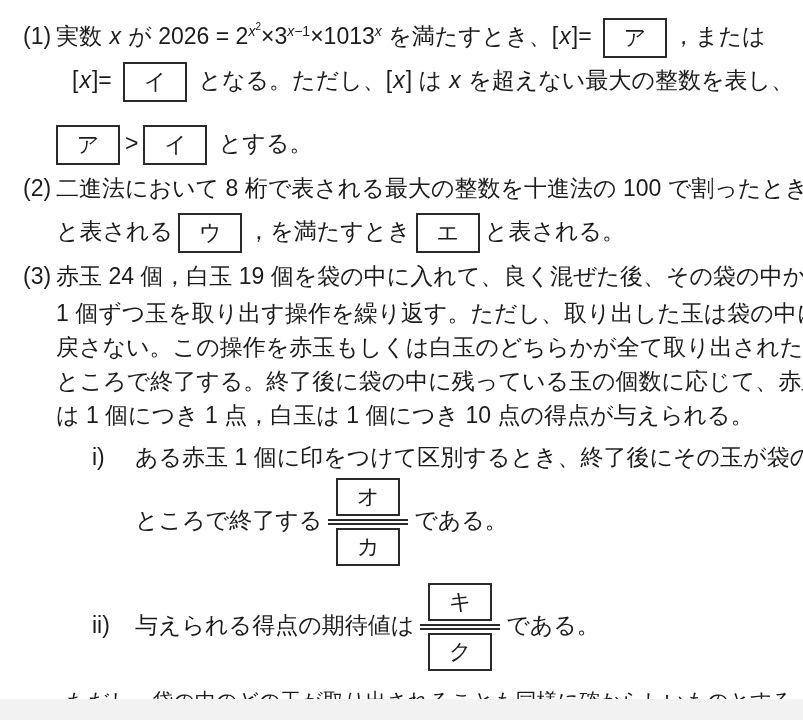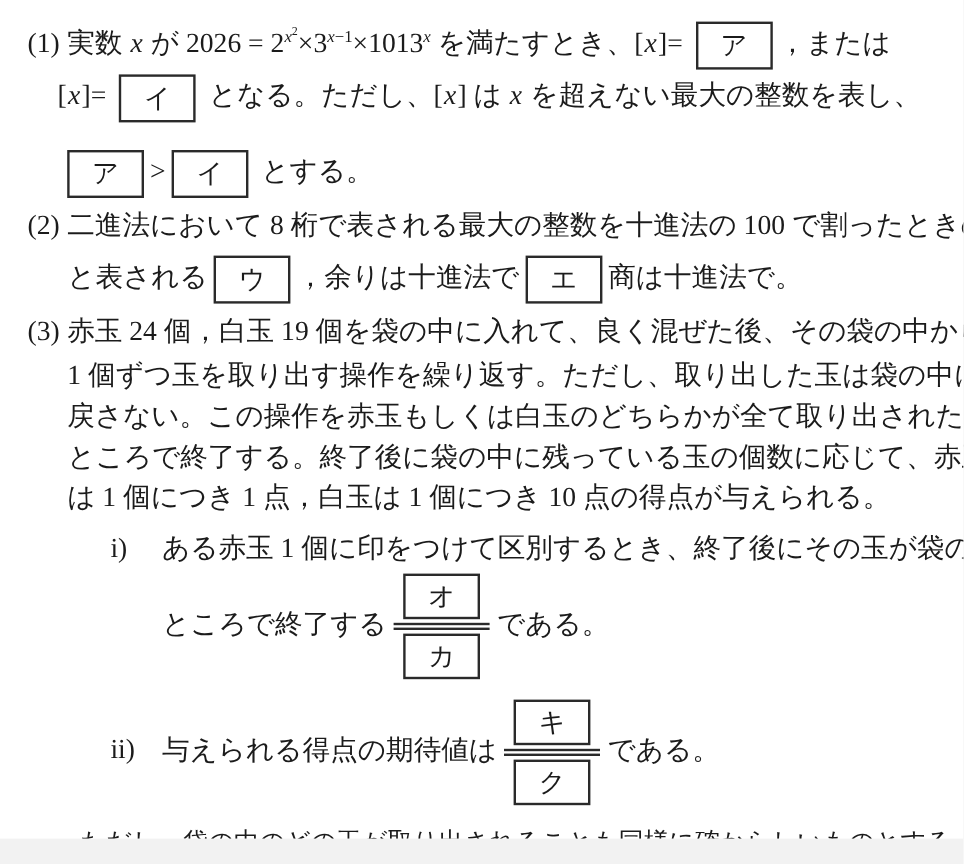--- a/index.html
+++ b/index.html
@@ -7,7 +7,7 @@
     position:relative;
     width:803px;height:699px;
     background:#ffffff;
-    font-family:Liberation Serif, serif;
+    font-family:Liberation Sans, sans-serif;
     color:#1b1b1b;
     font-size:23px;
     overflow:hidden;

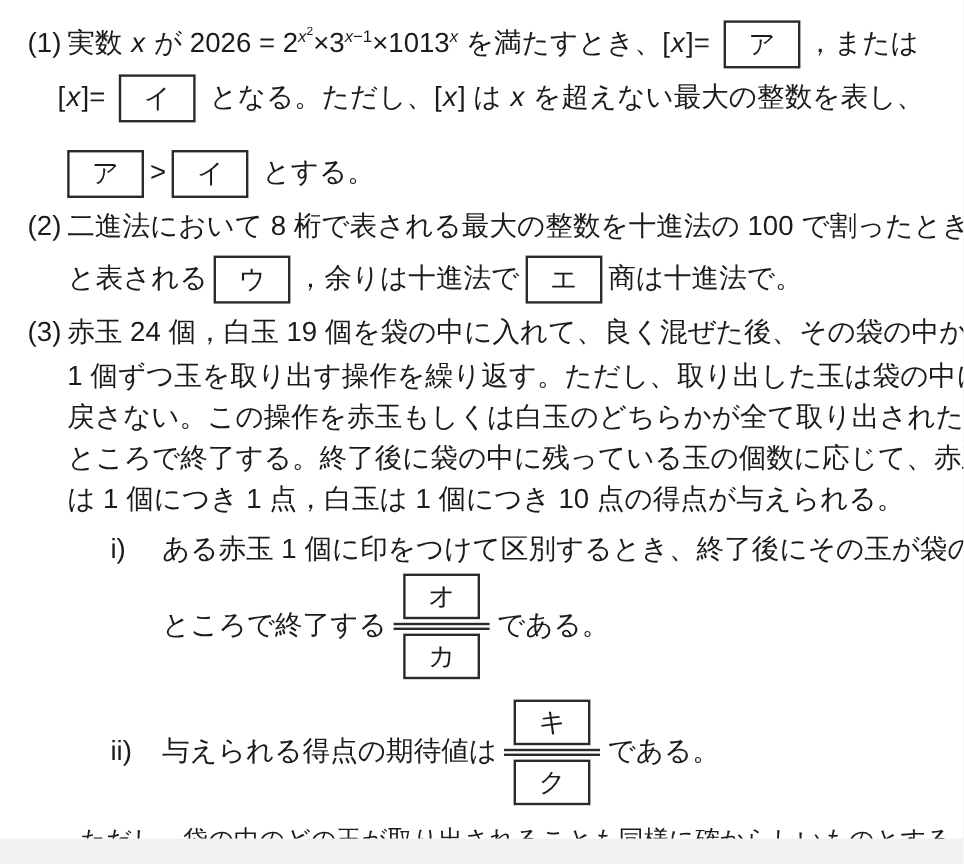--- a/index.html
+++ b/index.html
@@ -61,7 +61,7 @@
     <span class="marker">(1)</span><span>実数 </span><i class="mi">x</i><span> が 2026 = 2</span><span class="sup"><i class="mi">x</i><span class="supsup">2</span></span><span>×</span><span>3</span><span class="sup"><i class="mi">x</i><span>−1</span></span><span>×</span><span>1013</span><span class="sup"><i class="mi">x</i></span><span> を満たすとき、</span><span>[</span><i class="mi">x</i><span>]= </span><span class="ansbox" style="border-color: rgb(42, 42, 42);">ア</span><span>，または</span>
   </div>
 
-  <div class="row" style="left:48px;top:58px;">
+  <div class="row" style="left:72px;top:58px;">
     <span>[</span><i class="mi">x</i><span>]= </span><span class="ansbox" style="border-color: rgb(42, 42, 42);">イ</span><span> となる。ただし、</span><span>[</span><i class="mi">x</i><span>]</span><span> は </span><i class="mi">x</i><span> を超えない最大の整数を表し、</span>
   </div>
 

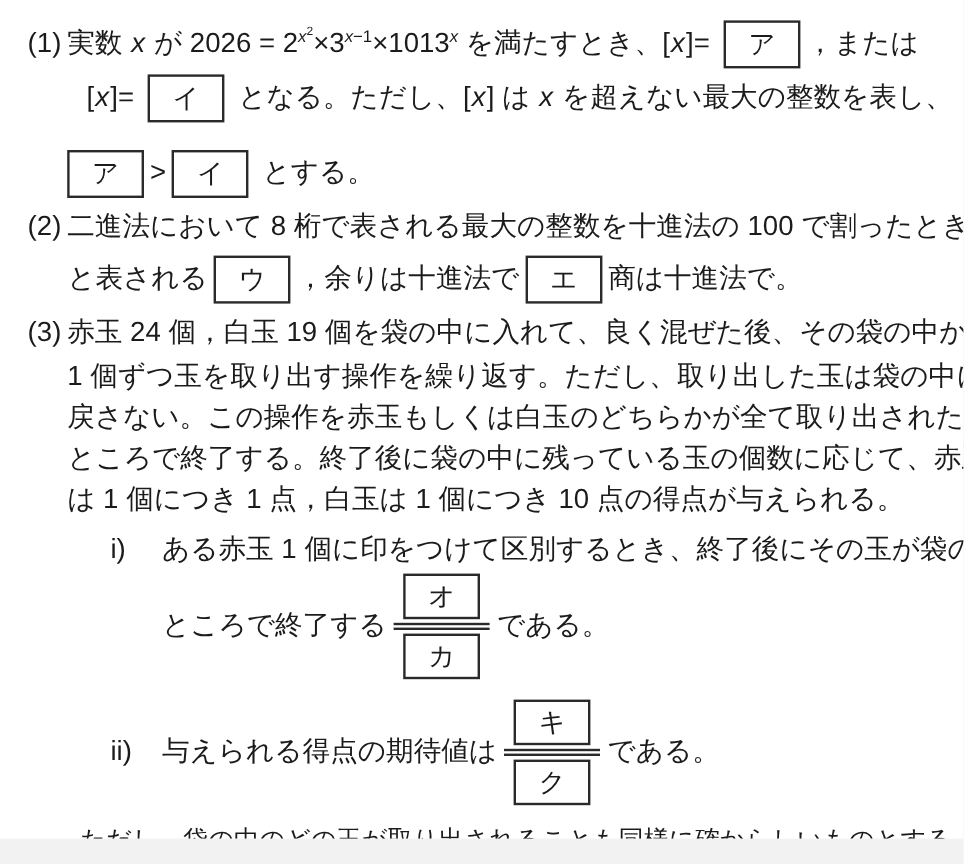--- a/index.html
+++ b/index.html
@@ -74,7 +74,7 @@
   </div>
 
   <div class="row" style="left:56px;top:209px;">
-    <span>と表される</span><span class="ansbox" style="border-color: rgb(42, 42, 42);">ウ</span><span>，余りは十進法で</span><span class="ansbox" style="border-color: rgb(42, 42, 42);">エ</span><span>商は十進法で。</span>
+    <span>と表される</span><span class="ansbox" style="border-color: rgb(42, 42, 42);">ウ</span><span>，を満たすとき</span><span class="ansbox" style="border-color: rgb(42, 42, 42);">エ</span><span>商は十進法で。</span>
   </div>
 
   <div class="row plain" style="left:23px;top:260px;">

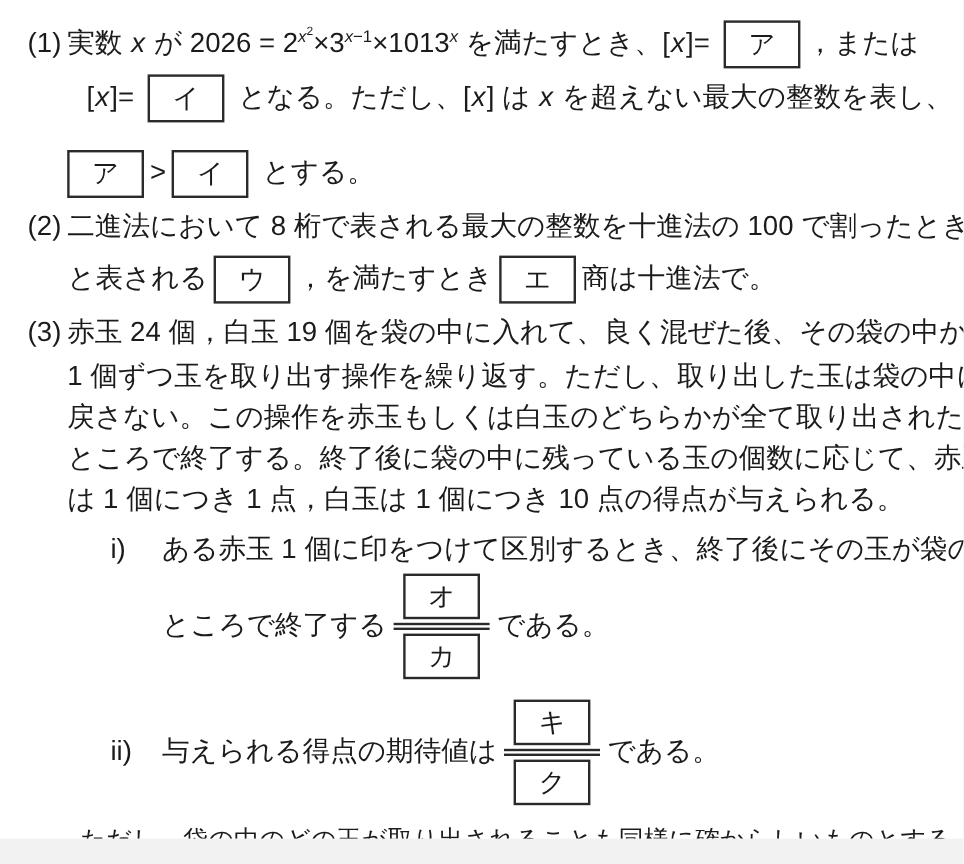--- a/index.html
+++ b/index.html
@@ -74,7 +74,7 @@
   </div>
 
   <div class="row" style="left:56px;top:209px;">
-    <span>と表される</span><span class="ansbox" style="border-color: rgb(42, 42, 42);">ウ</span><span>，を満たすとき</span><span class="ansbox" style="border-color: rgb(42, 42, 42);">エ</span><span>商は十進法で。</span>
+    <span>と表される</span><span class="ansbox" style="border-color: rgb(42, 42, 42);">ウ</span><span>，を満たすとき</span><span class="ansbox" style="border-color: rgb(42, 42, 42);">エ</span><span>と表される。</span>
   </div>
 
   <div class="row plain" style="left:23px;top:260px;">

